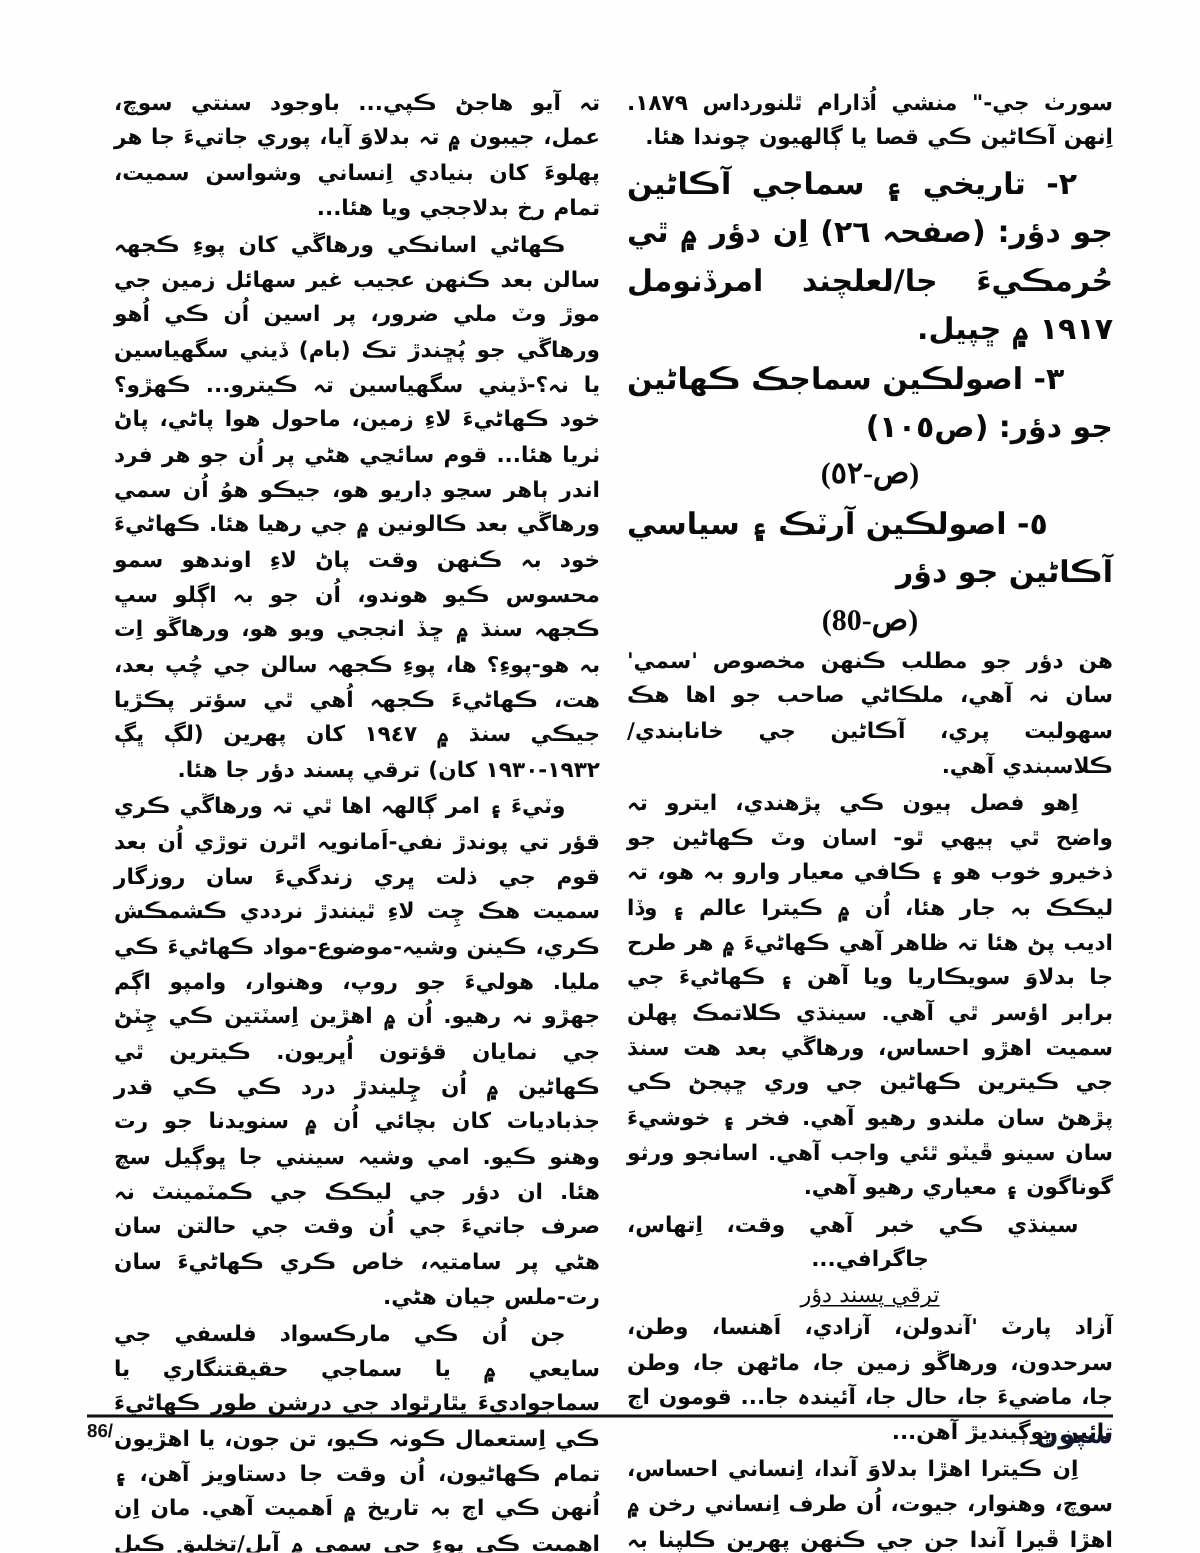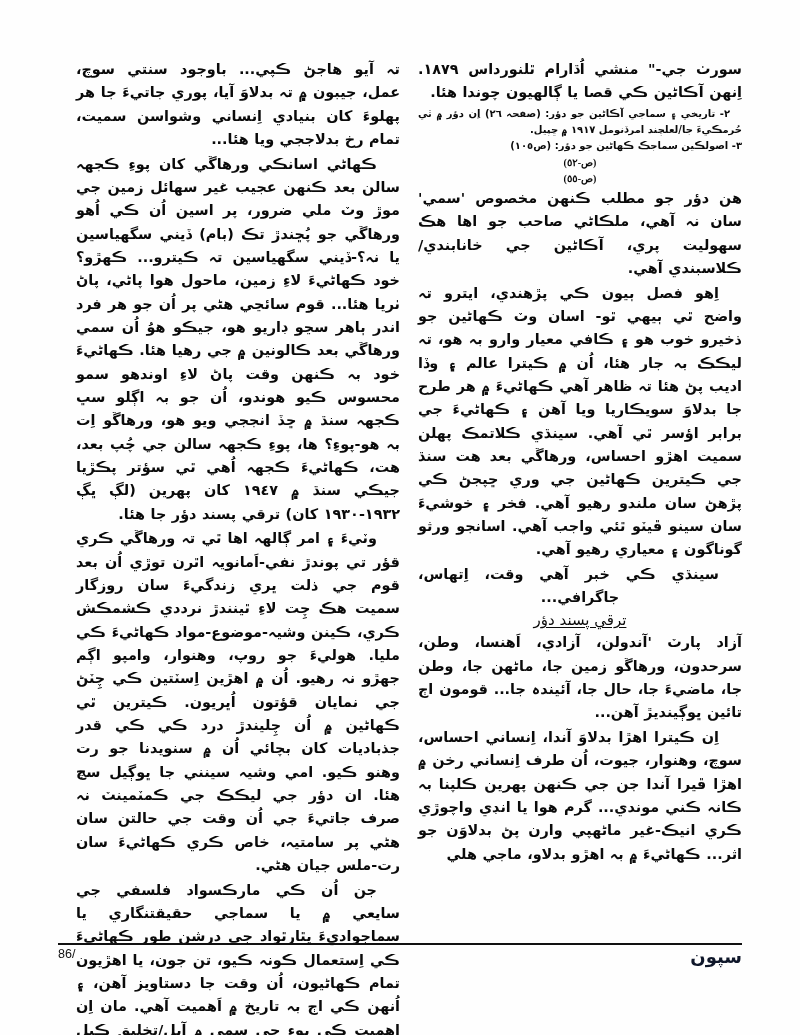--- a/index.html
+++ b/index.html
@@ -71,7 +71,7 @@
   }
 
   .list li {
-    font-size: 10px;
+    font-size: 20px;
     line-height: 1.62;
     font-weight: 700;
     text-align: justify;

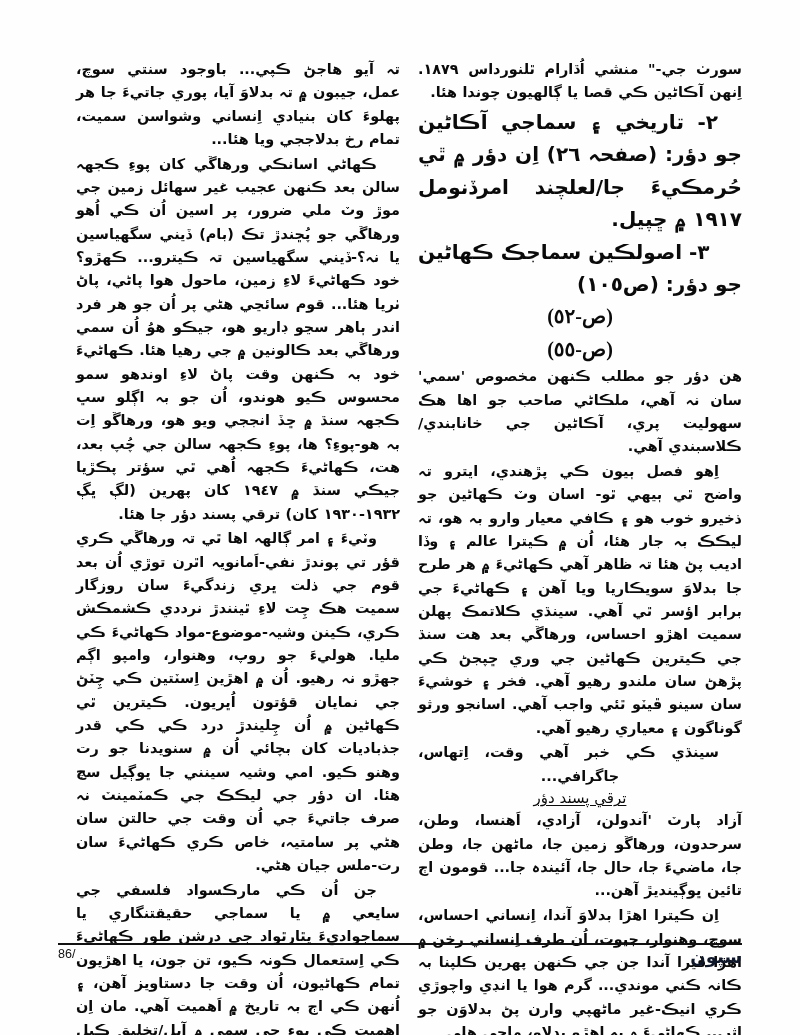--- a/index.html
+++ b/index.html
@@ -171,6 +171,10 @@
         <li class="centered">
           <span>(ص-٥٢)</span>
         </li>
+        <li class="right-aligned">
+          <span>٥-</span>
+          <span>اصولڪين آرٽڪ ۽ سياسي آڪاڻين جو دؤر</span>
+        </li>
         <li class="centered">
           <span>(ص-٥٥)</span>
         </li>

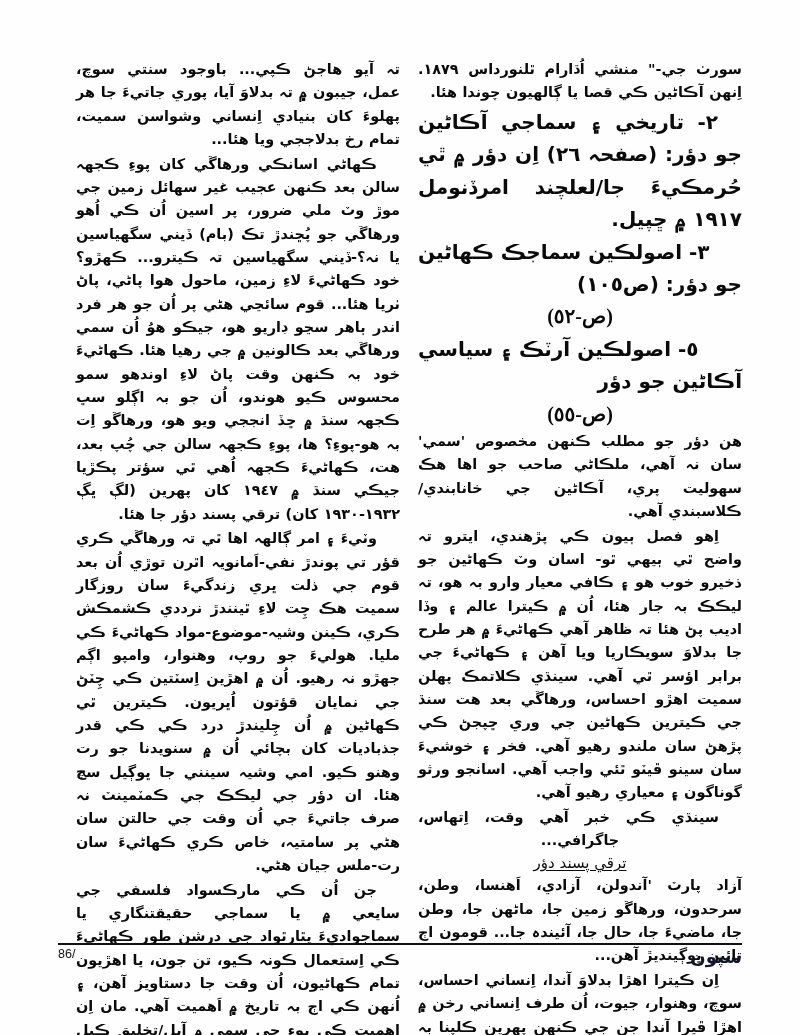--- a/index.html
+++ b/index.html
@@ -176,7 +176,7 @@
           <span>اصولڪين آرٽڪ ۽ سياسي آڪاڻين جو دؤر</span>
         </li>
         <li class="centered">
-          <span>(ص-٥٥)</span>
+          <span>(ص-80)</span>
         </li>
       </ul>
 

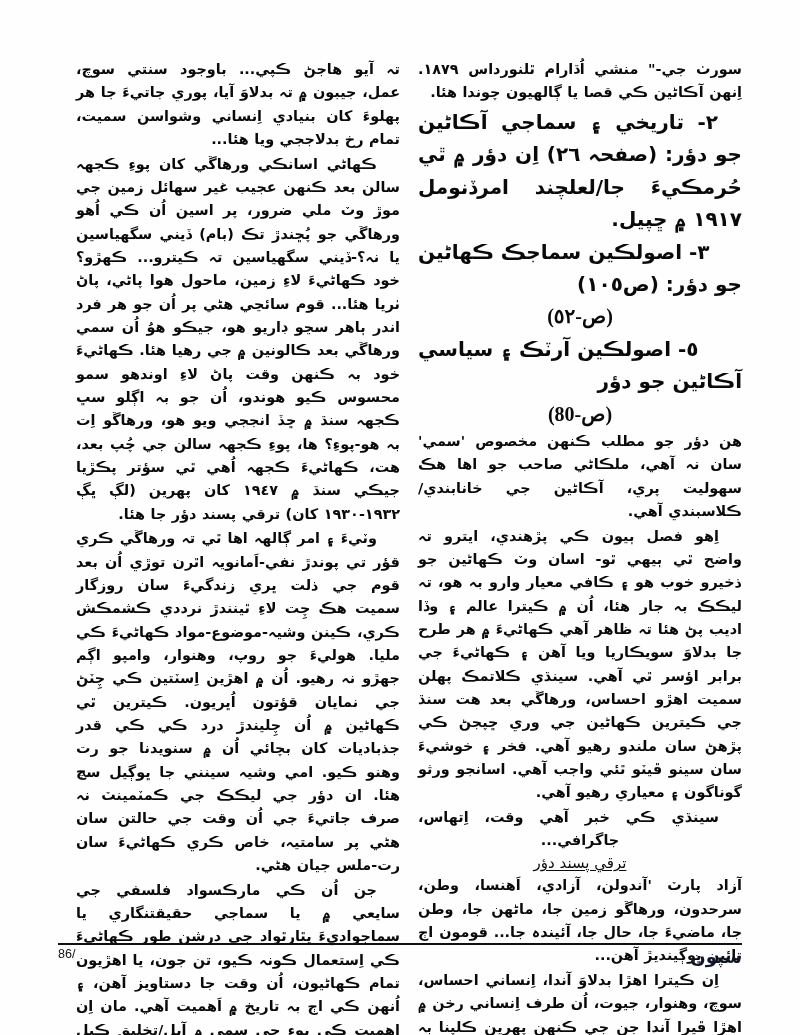--- a/index.html
+++ b/index.html
@@ -131,7 +131,7 @@
 
   .folio {
     font-size: 12.5px;
-    font-weight: 400;
+    font-weight: 700;
     direction: ltr;
     font-family: "Liberation Sans", sans-serif;
     color: #111;

